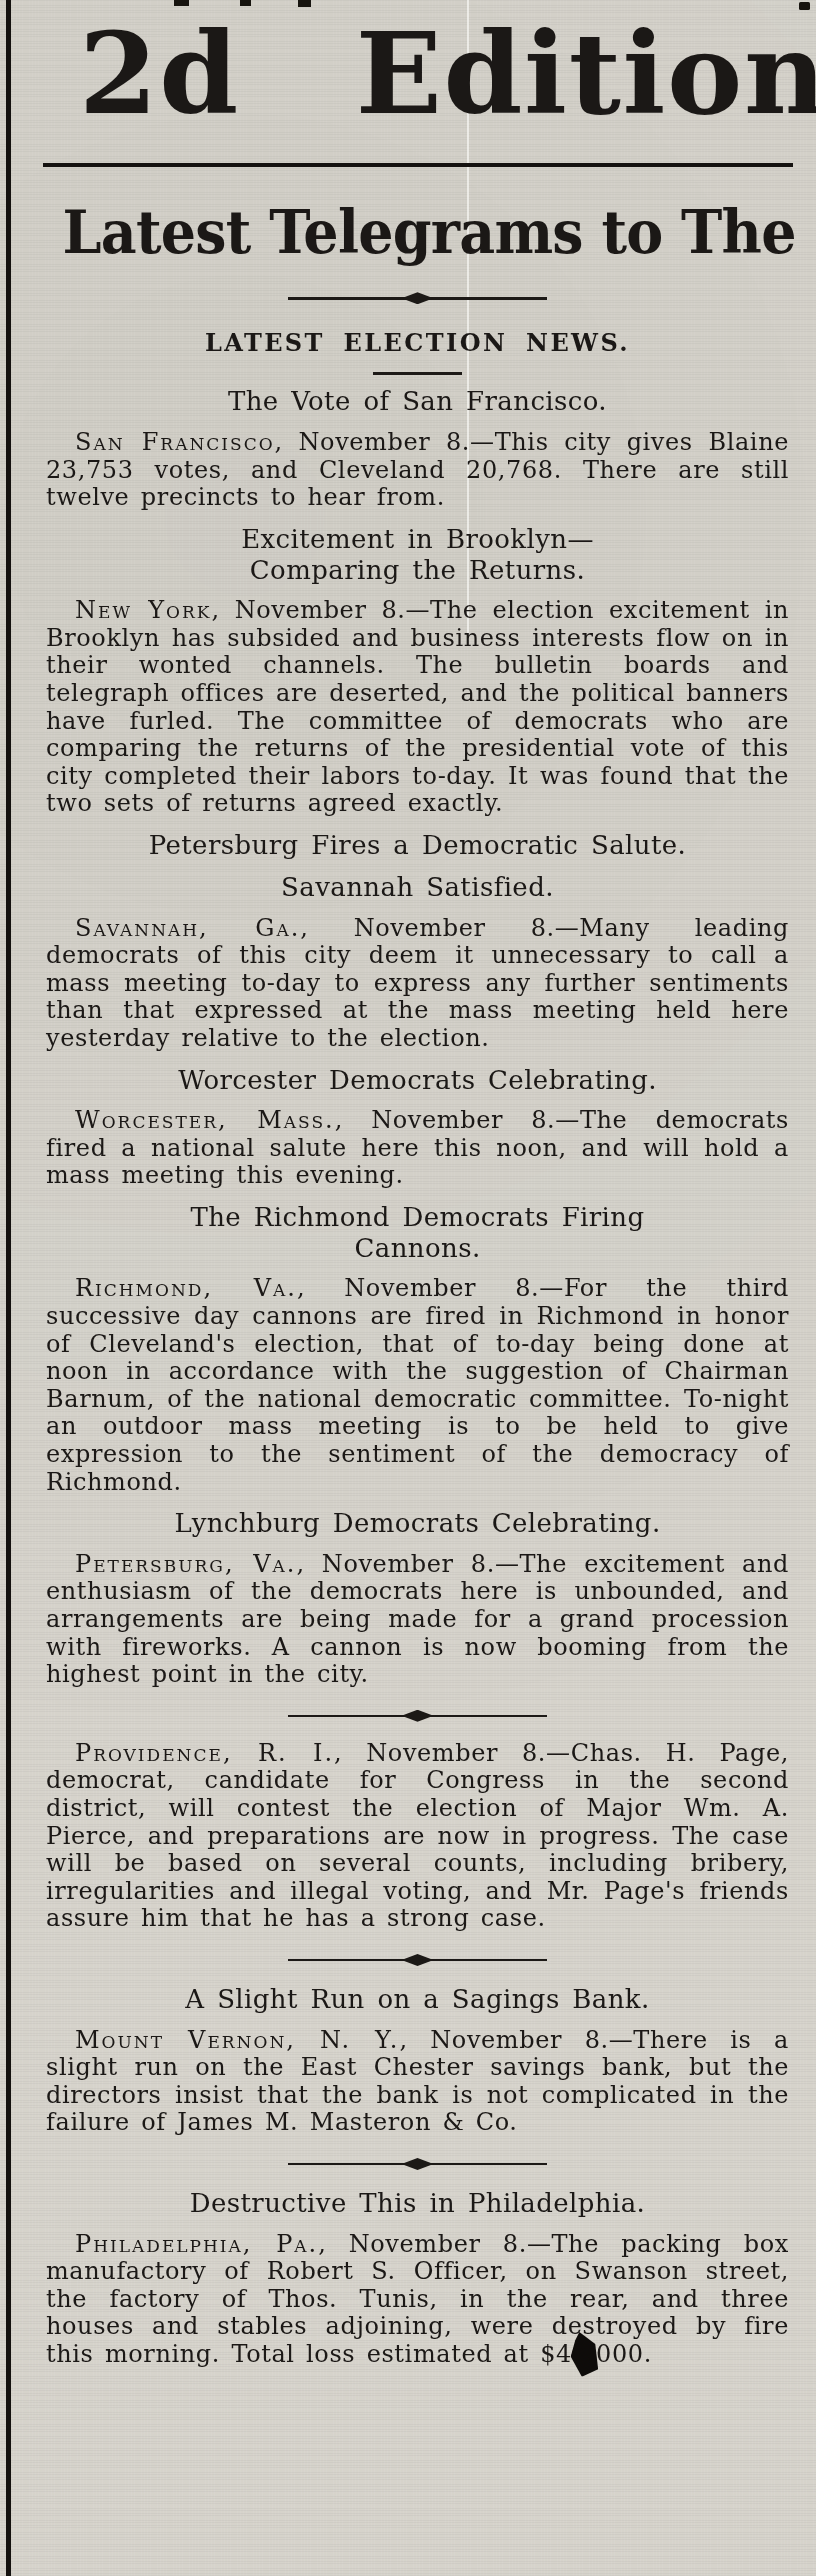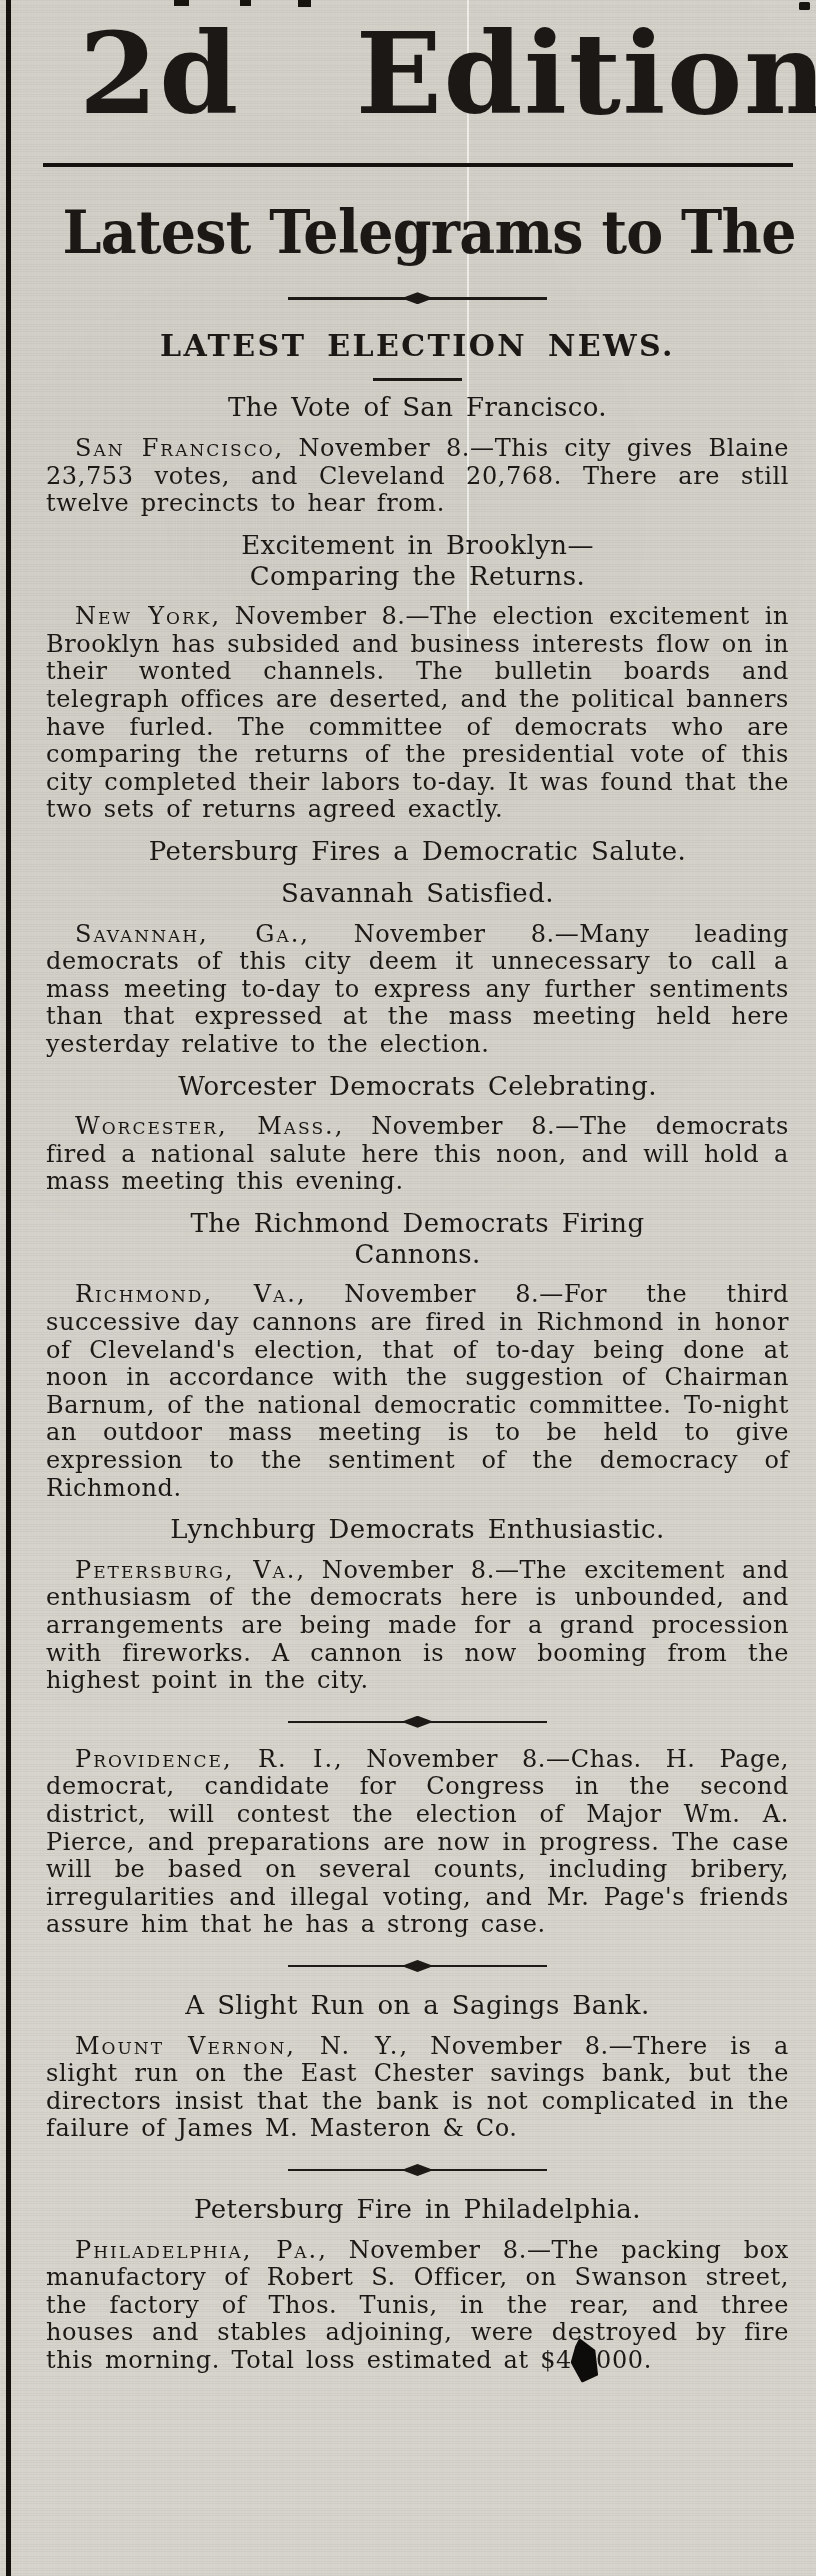--- a/index.html
+++ b/index.html
@@ -38,7 +38,7 @@
   .diamond{width:32px;height:12px;background:#1c1916;margin:0 -5.7px;z-index:1;
     clip-path:polygon(50% 0,100% 50%,50% 100%,0 50%);}
   .section-title{
-    text-align:center;font-size:30px;font-weight:bold;letter-spacing:2.4px;word-spacing:8px;margin-top:24px;
+    text-align:center;font-size:24px;font-weight:bold;letter-spacing:2.4px;word-spacing:8px;margin-top:24px;
   }
   .rule-short{height:3.2px;width:89px;background:#1c1916;margin:14.6px auto 8px auto;}
 

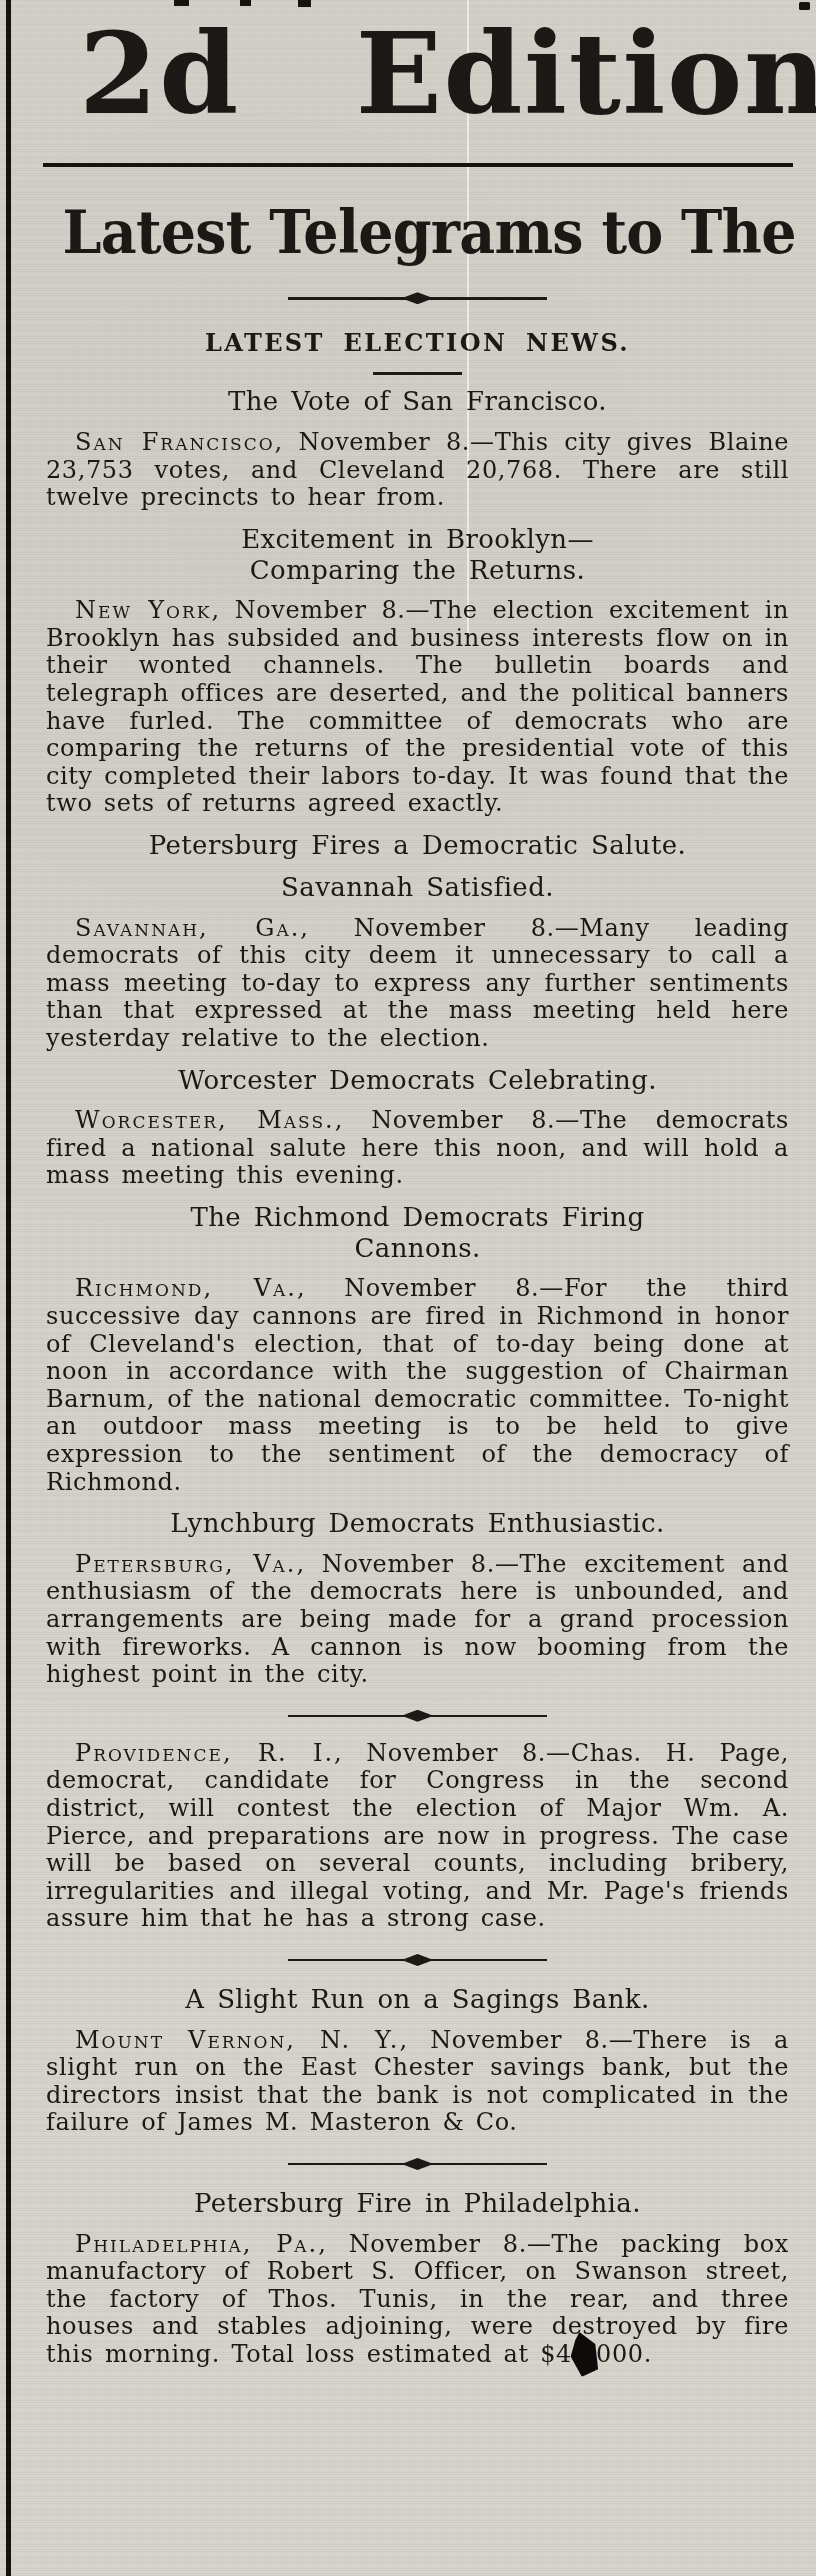--- a/index.html
+++ b/index.html
@@ -120,7 +120,7 @@
   </div>
 
   <div class="article">
-    <div class="headline">Lynchburg Democrats Enthusiastic.</div>
+    <div class="headline">Lynchburg Democrats Celebrating.</div>
     <p class="body-par"><span class="indent"></span><span class="dateline">Petersburg, Va.</span><span>, November 8.—The excitement and enthusiasm of the democrats here is unbounded, and arrangements are being made for a grand procession with fireworks.  A cannon is now booming from the highest point in the city.</span></p>
   </div>
 

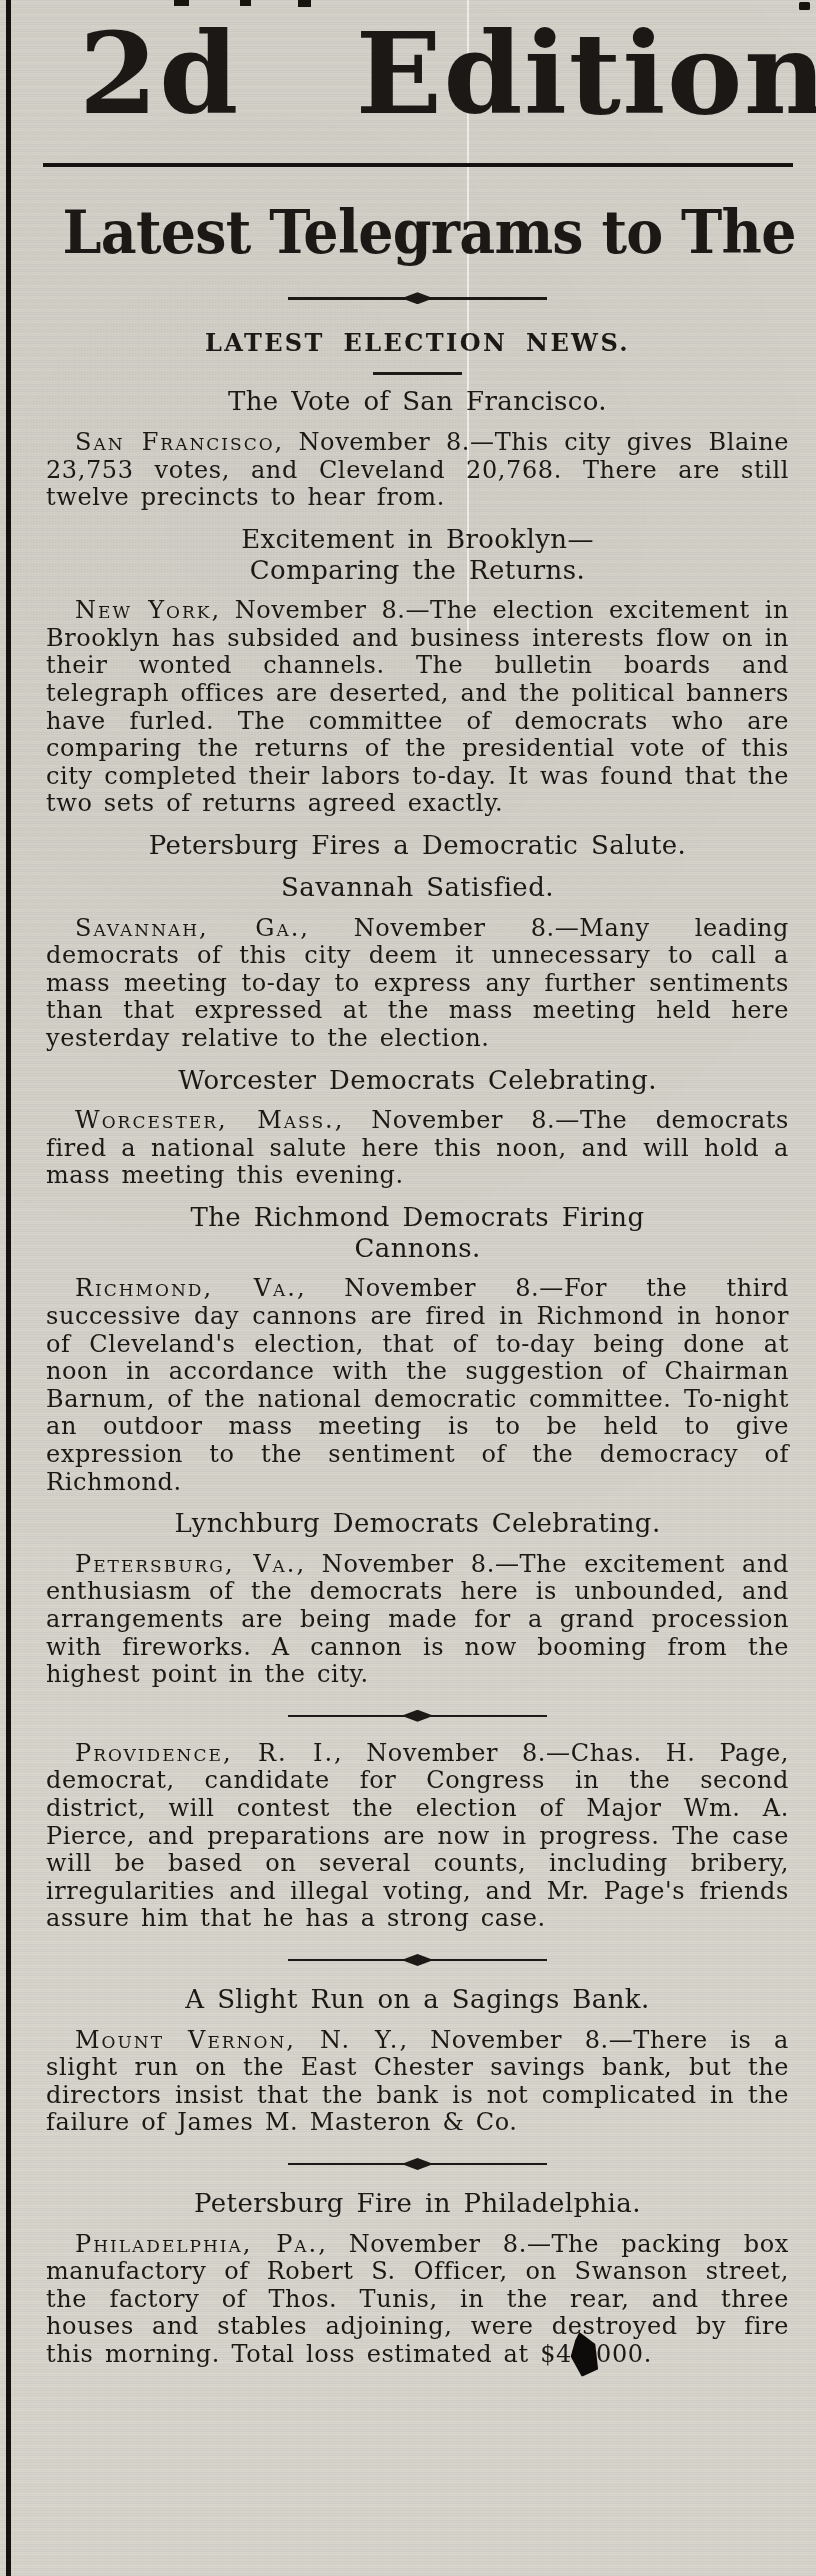--- a/index.html
+++ b/index.html
@@ -152,7 +152,7 @@
   </div>
 
   <div class="article">
-    <div class="headline">Petersburg Fire in Philadelphia.</div>
+    <div class="headline">Destructive This in Philadelphia.</div>
     <p class="body-par"><span class="indent"></span><span class="dateline">Philadelphia, Pa.</span><span>, November 8.—The packing box manufactory of Robert S. Officer, on Swanson street, the factory of Thos. Tunis, in the rear, and three houses and stables adjoining, were destroyed by fire this morning.  Total loss estimated at $40,000.</span><span class="ink-blot"></span></p>
   </div>
 

